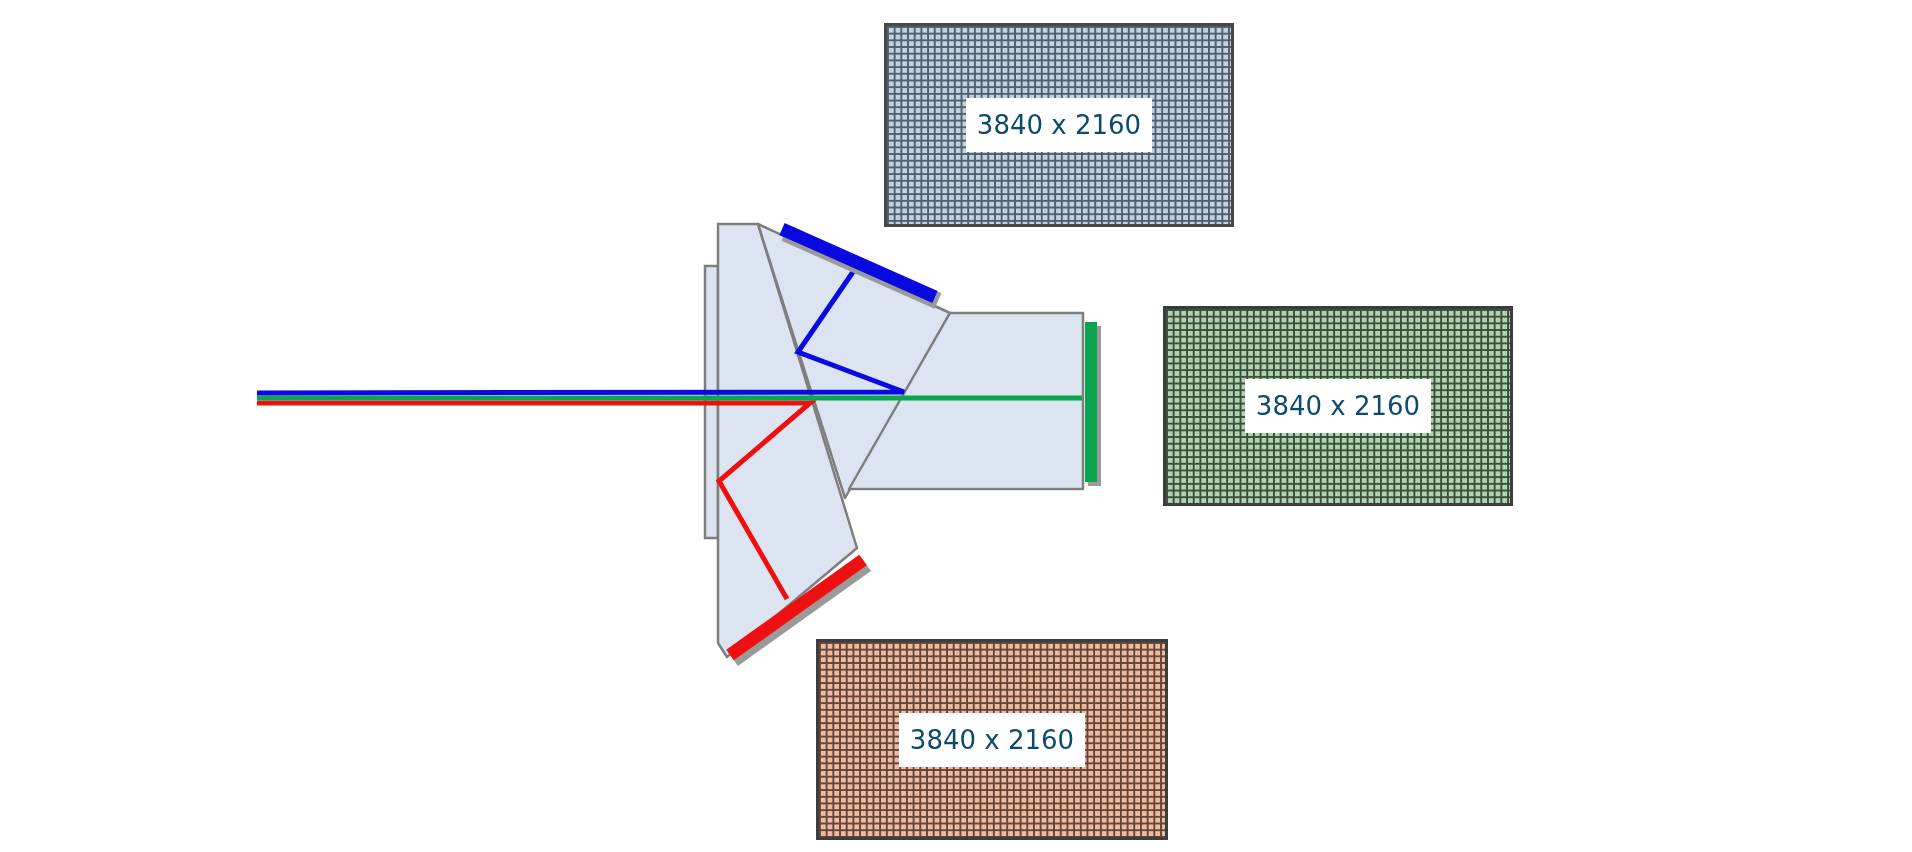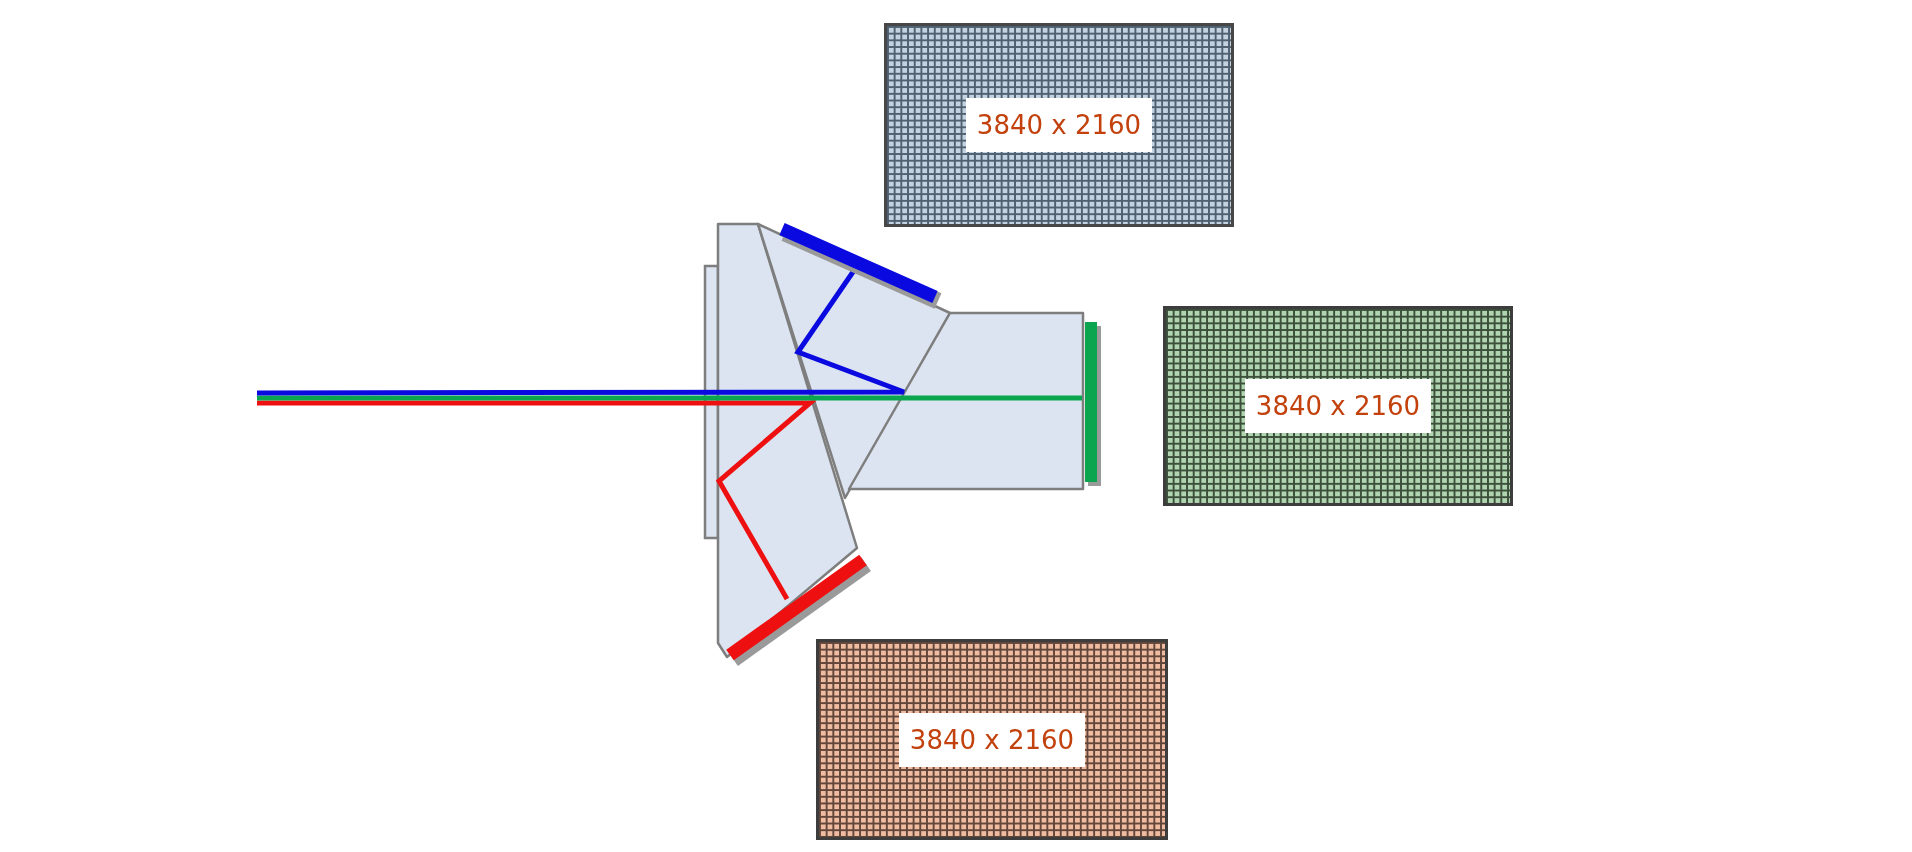--- a/index.html
+++ b/index.html
@@ -40,7 +40,7 @@
   .sensor-bottom { left: 816px;  top: 639px; width: 352px; height: 201px; }
   .label-box {
     background: #ffffff;
-    color: #c2410c;
+    color: #0c4a6e;
     font-size: 26px;
     line-height: 1;
     padding: 14px 11px;

